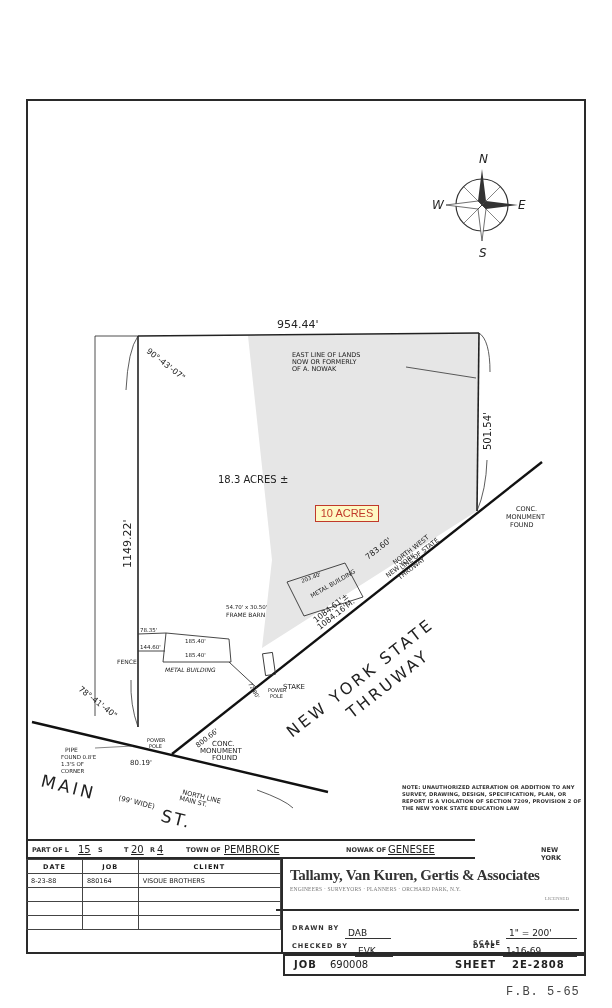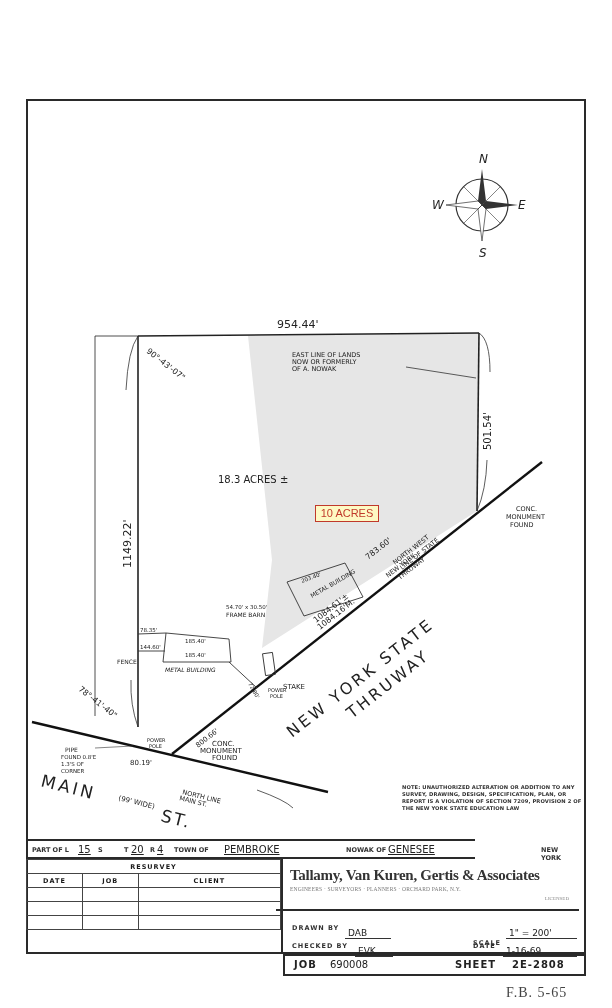--- a/index.html
+++ b/index.html
@@ -166,7 +166,7 @@
   <span class="fill" style="left:105px">20</span>
   <span style="left:124px">R</span>
   <span class="fill" style="left:131px">4</span>
-  <span style="left:148px">TOWN OF</span>
+  <span style="left:160px">TOWN OF</span>
   <span class="fill" style="left:198px">PEMBROKE</span>
   <span style="left:320px">NOWAK OF</span>
   <span class="fill" style="left:362px">GENESEE</span>

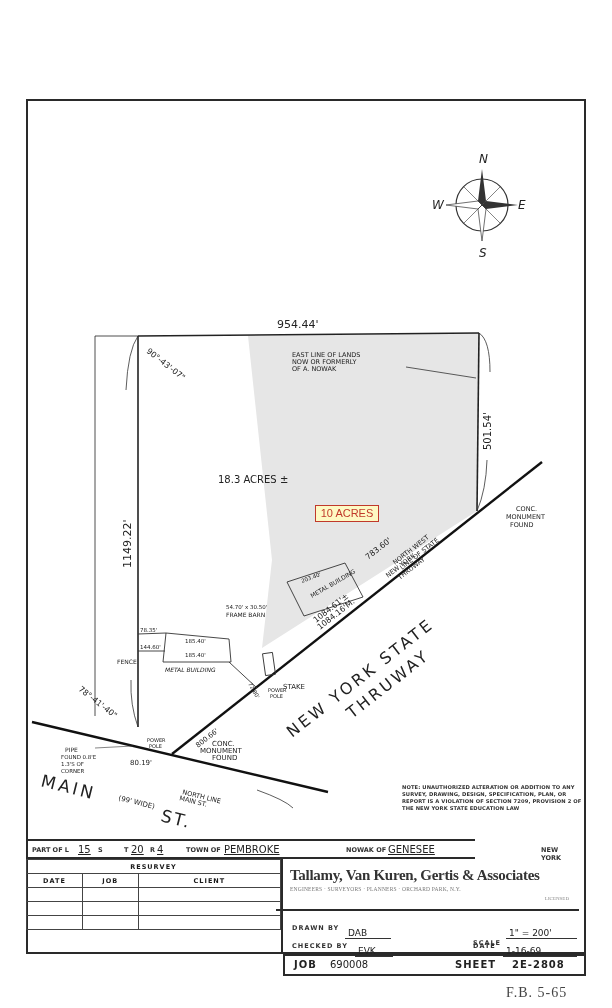--- a/index.html
+++ b/index.html
@@ -176,9 +176,6 @@
 <div class="resurvey">
   <table>
     <tbody>
-        <tr>
-          <th colspan="3">RESURVEY</th>
-        </tr>
     <tr>
       <th style="width:22%">DATE</th>
       <th style="width:22%">JOB</th>

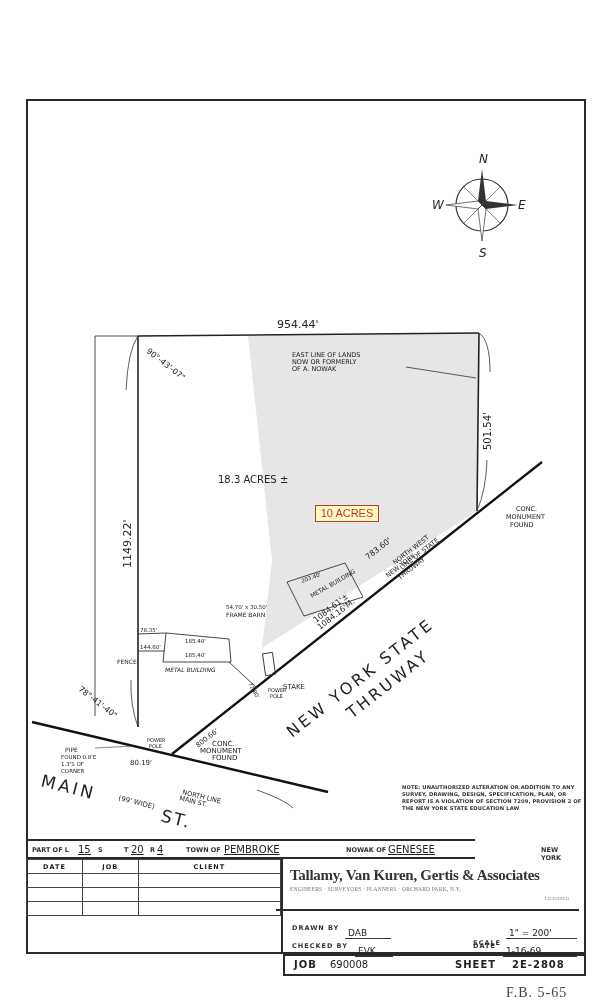--- a/index.html
+++ b/index.html
@@ -182,6 +182,11 @@
       <th>CLIENT</th>
     </tr>
     <tr>
+          <td>8-23-88</td>
+          <td>880164</td>
+          <td>VISOUE BROTHERS</td>
+        </tr>
+    <tr>
           <td></td>
           <td></td>
           <td></td>

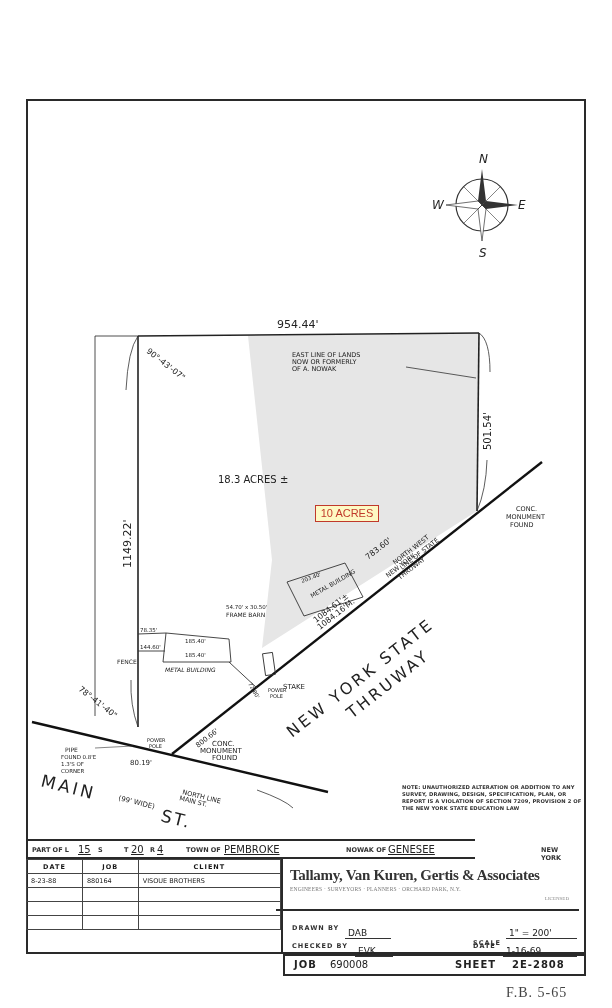--- a/index.html
+++ b/index.html
@@ -27,7 +27,7 @@
   .jobbar { position:absolute; left:283px; top:954px; width:303px; height:22px; border:2px solid #2a2a2a; border-top:2px solid #2a2a2a; box-sizing:border-box; font-family:"DejaVu Sans", sans-serif; }
   .jobbar span { position:absolute; top:3px; font-size:10px; }
   .jobbar .lbl { font-weight:bold; letter-spacing:1px; color:#222; }
-  .fb { position:absolute; left:506px; top:985px; font-family:Liberation Serif, serif; font-size:14px; color:#444; letter-spacing:1px; }
+  .fb { position:absolute; left:506px; top:985px; font-family:Liberation Mono, monospace; font-size:12px; color:#444; letter-spacing:1px; }
 </style>
 </head>
 <body>

